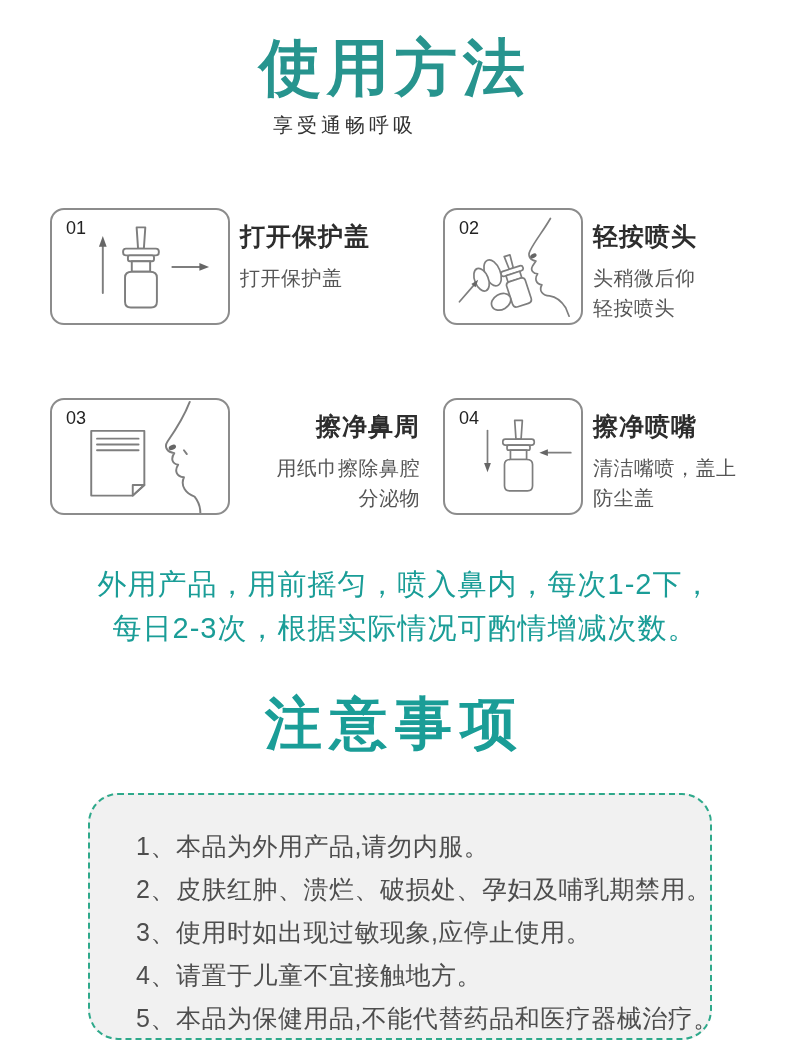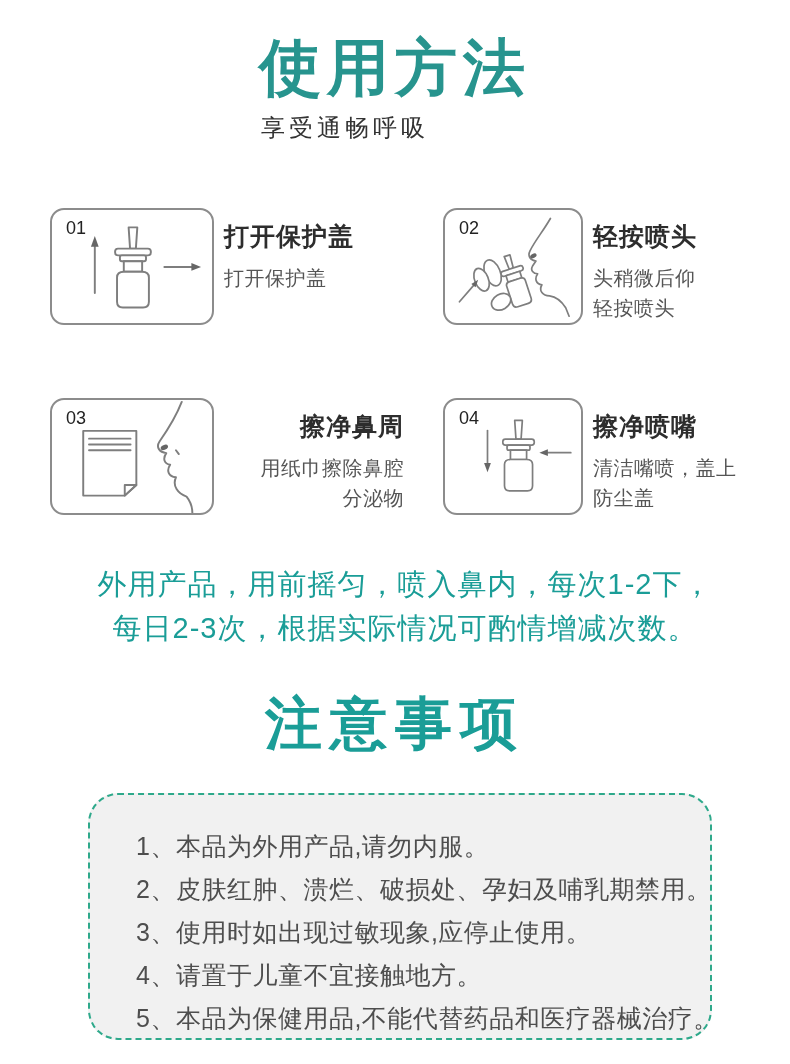--- a/index.html
+++ b/index.html
@@ -26,7 +26,7 @@
   }
   .subtitle{
     position:absolute;top:112px;left:0;width:674px;text-align:center;
-    font-size:24px;color:#333333;letter-spacing:4px;padding-left:16px;
+    font-size:20px;color:#333333;letter-spacing:4px;padding-left:16px;
   }
   .step{position:absolute;display:flex;align-items:flex-start;}
   .step-box{

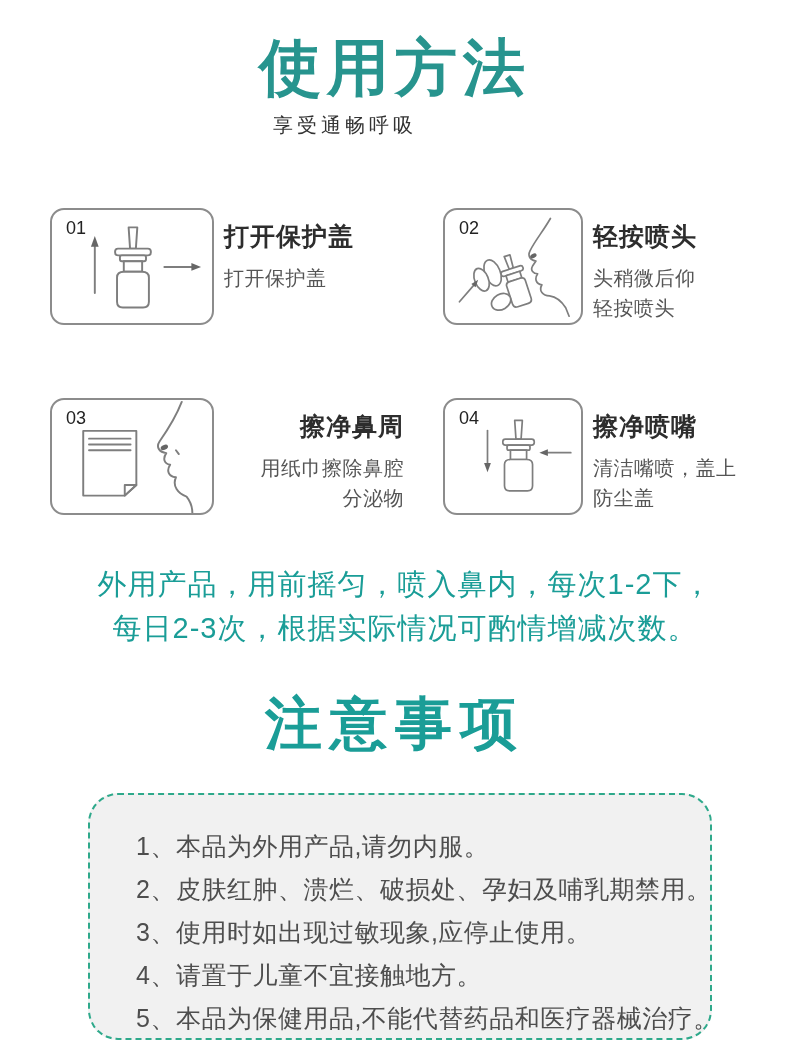--- a/index.html
+++ b/index.html
@@ -33,7 +33,7 @@
     border:2px solid var(--box-border);border-radius:14px;background:#fff;
     position:relative;flex:none;
   }
-  .step-box.w1{width:164px;height:117px;}
+  .step-box.w1{width:180px;height:117px;}
   .step-box.w2{width:140px;height:117px;}
   .step-num{
     position:absolute;top:8px;left:14px;font-size:18px;color:#222;font-weight:500;

